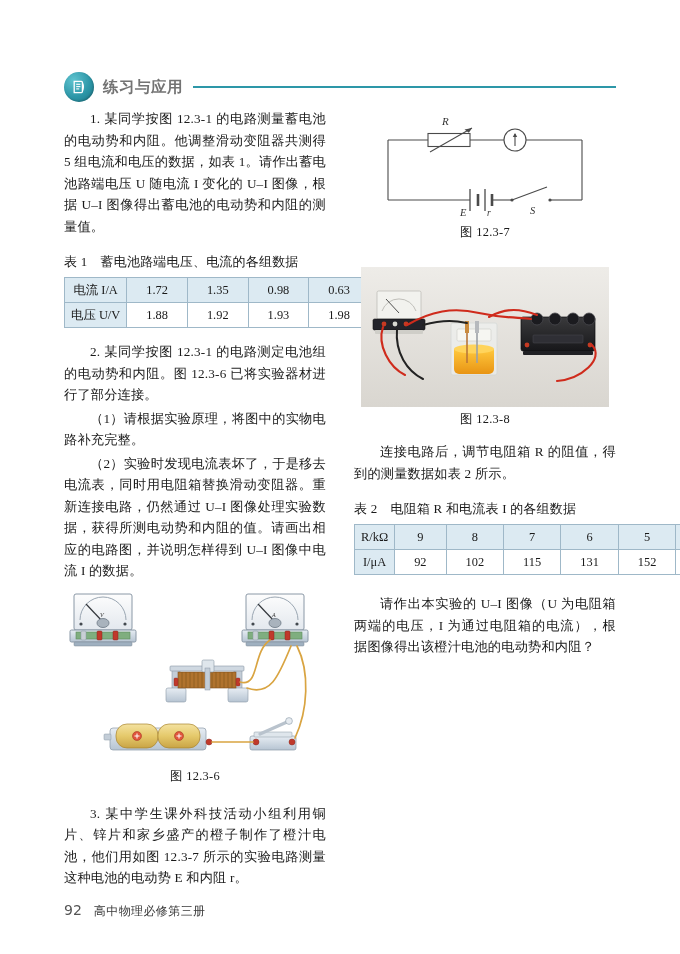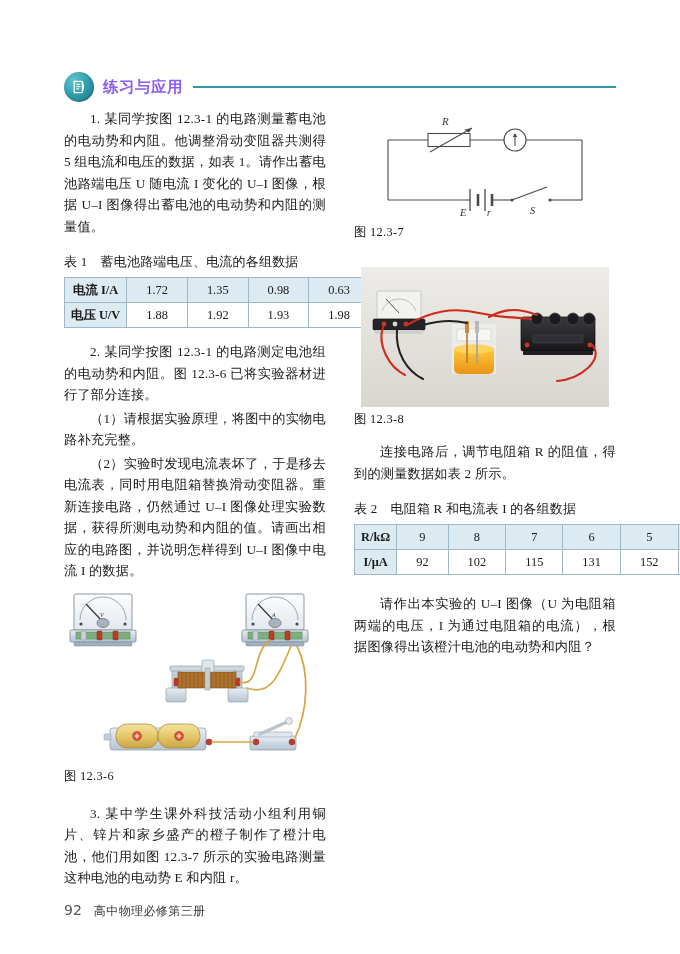--- a/index.html
+++ b/index.html
@@ -39,7 +39,7 @@
     margin-left: 9px;
     font-size: 15.5px;
     font-weight: bold;
-    color: #8b5cf6;
+    color: #737373;
     letter-spacing: .5px;
     font-family: "DejaVu Sans", sans-serif;
     white-space: nowrap;

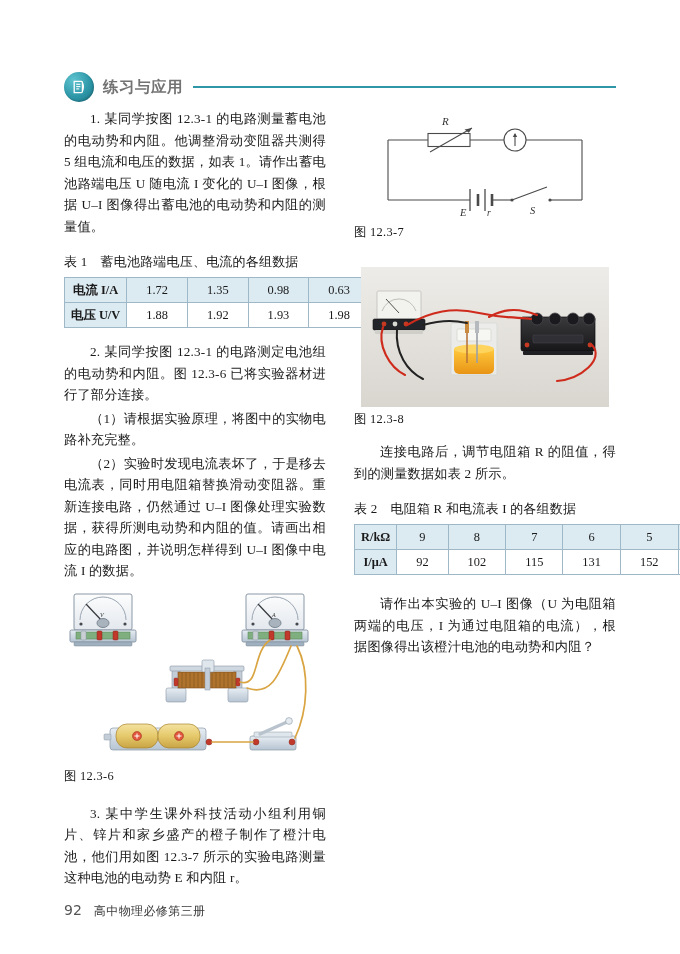--- a/index.html
+++ b/index.html
@@ -106,7 +106,7 @@
 
   
   .fig-cap {
-    text-align: left;
+    text-align: center;
     font-size: 12.4px;
     margin-top: 4px;
     letter-spacing: .3px;

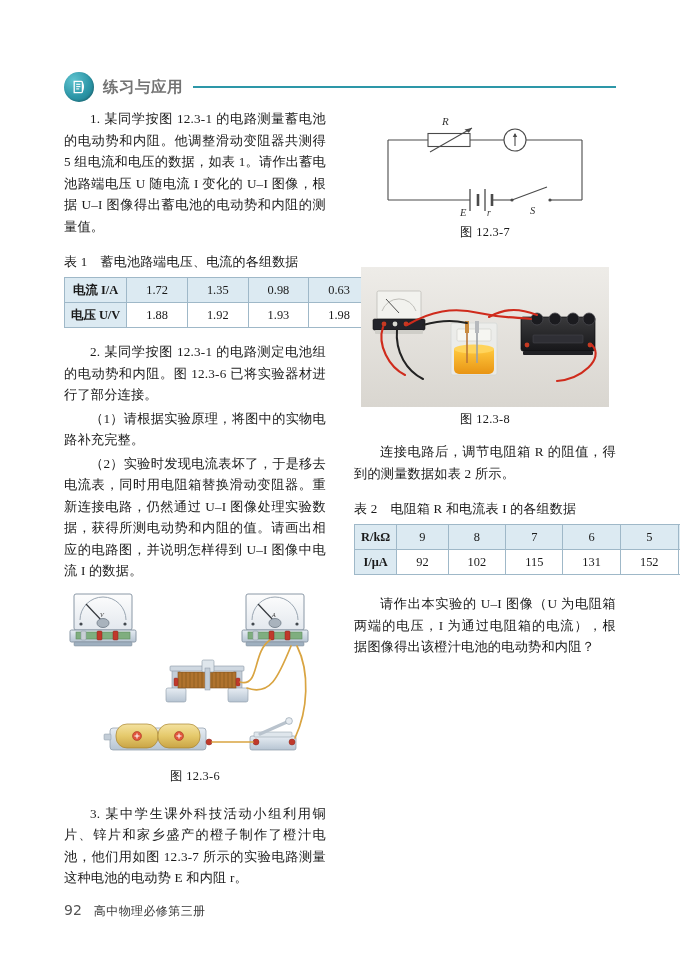--- a/index.html
+++ b/index.html
@@ -98,7 +98,7 @@
   table.data tr:first-child td { background: #dceaf2; }
   table.data td.rowhead {
     background: #dceaf2 !important;
-    font-weight: bold;
+    font-weight: normal;
     padding: 0 6px;
   }
   table.t1 td.rowhead { width: 72px; }

